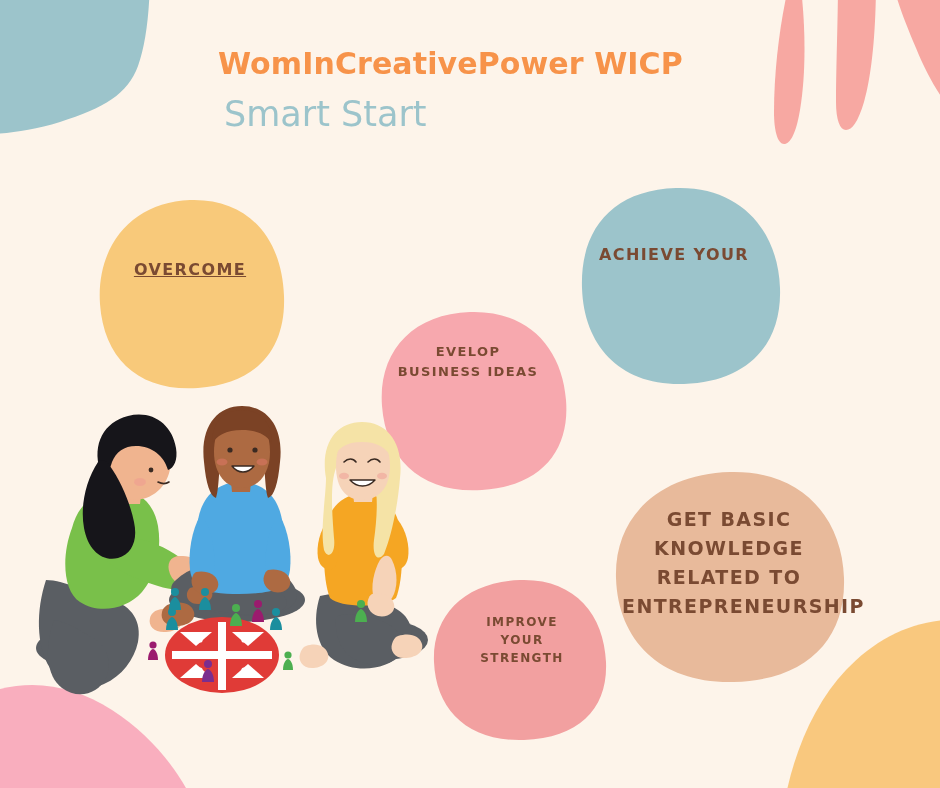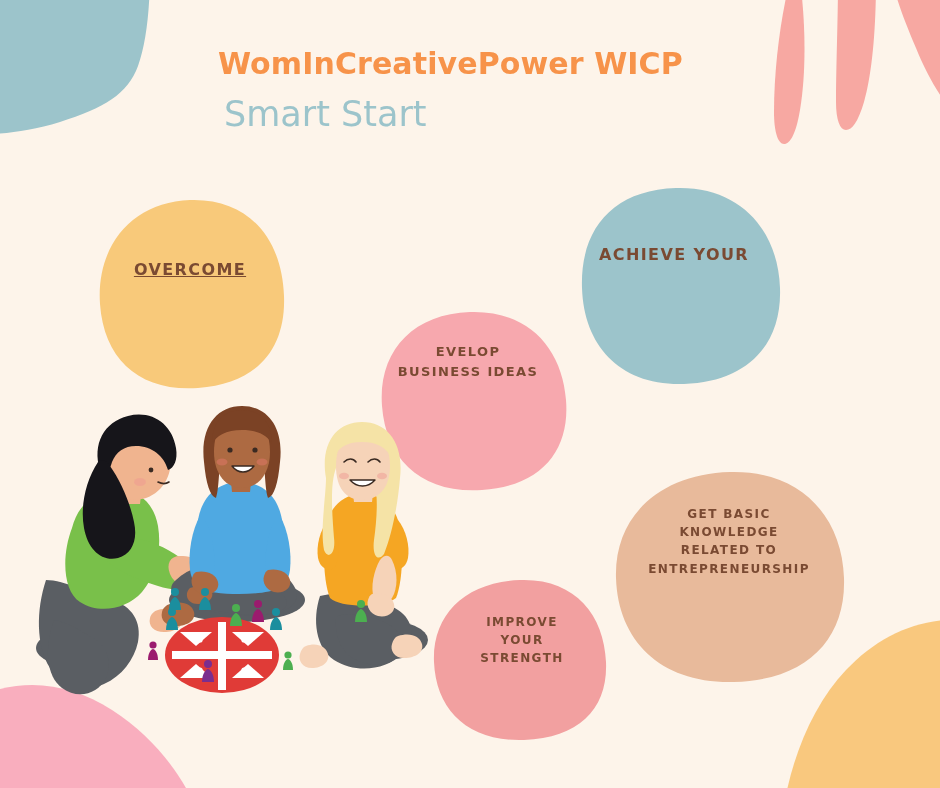--- a/index.html
+++ b/index.html
@@ -79,7 +79,7 @@
   .bt-knowledge {
     left: 622px; top: 505px;
     width: 214px;
-    font-size: 12px;
+    font-size: 19px;
   }
   .bt-improve {
     left: 444px; top: 613px;

